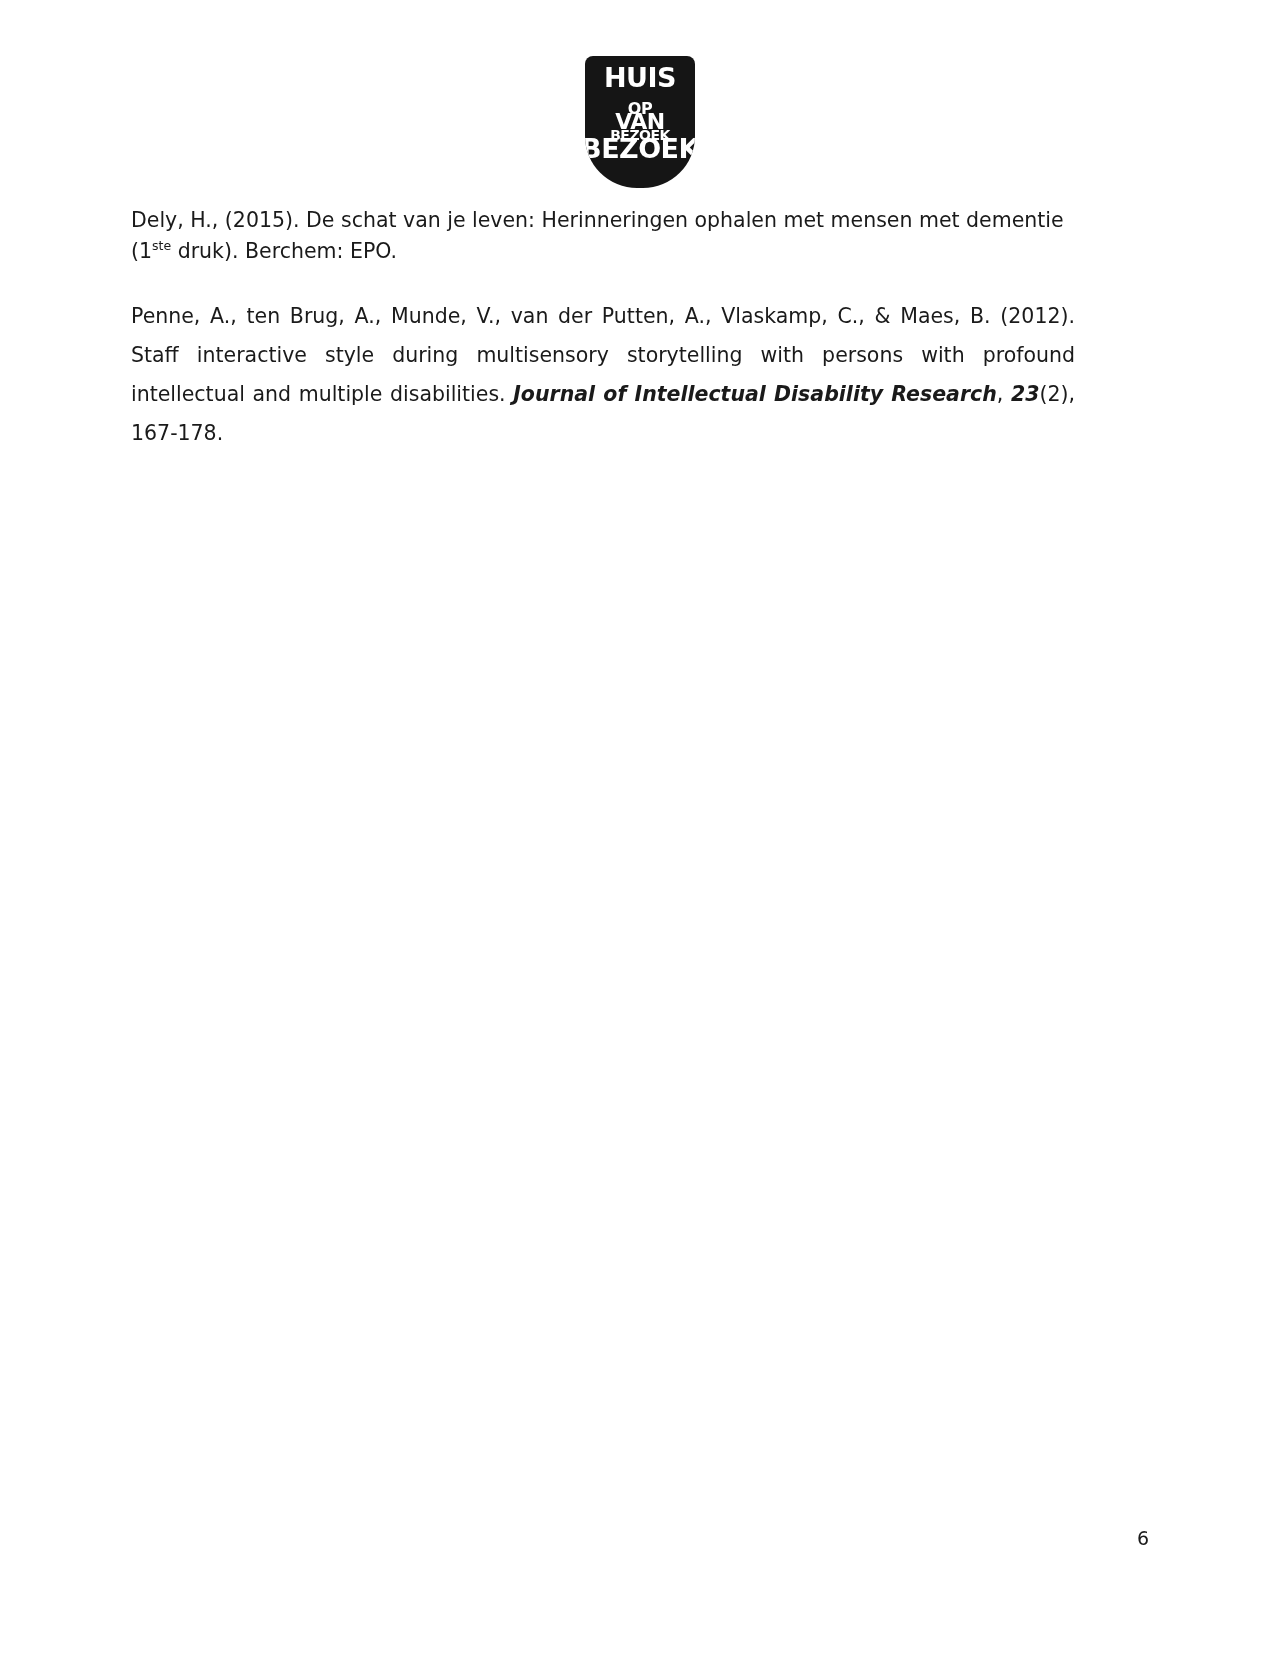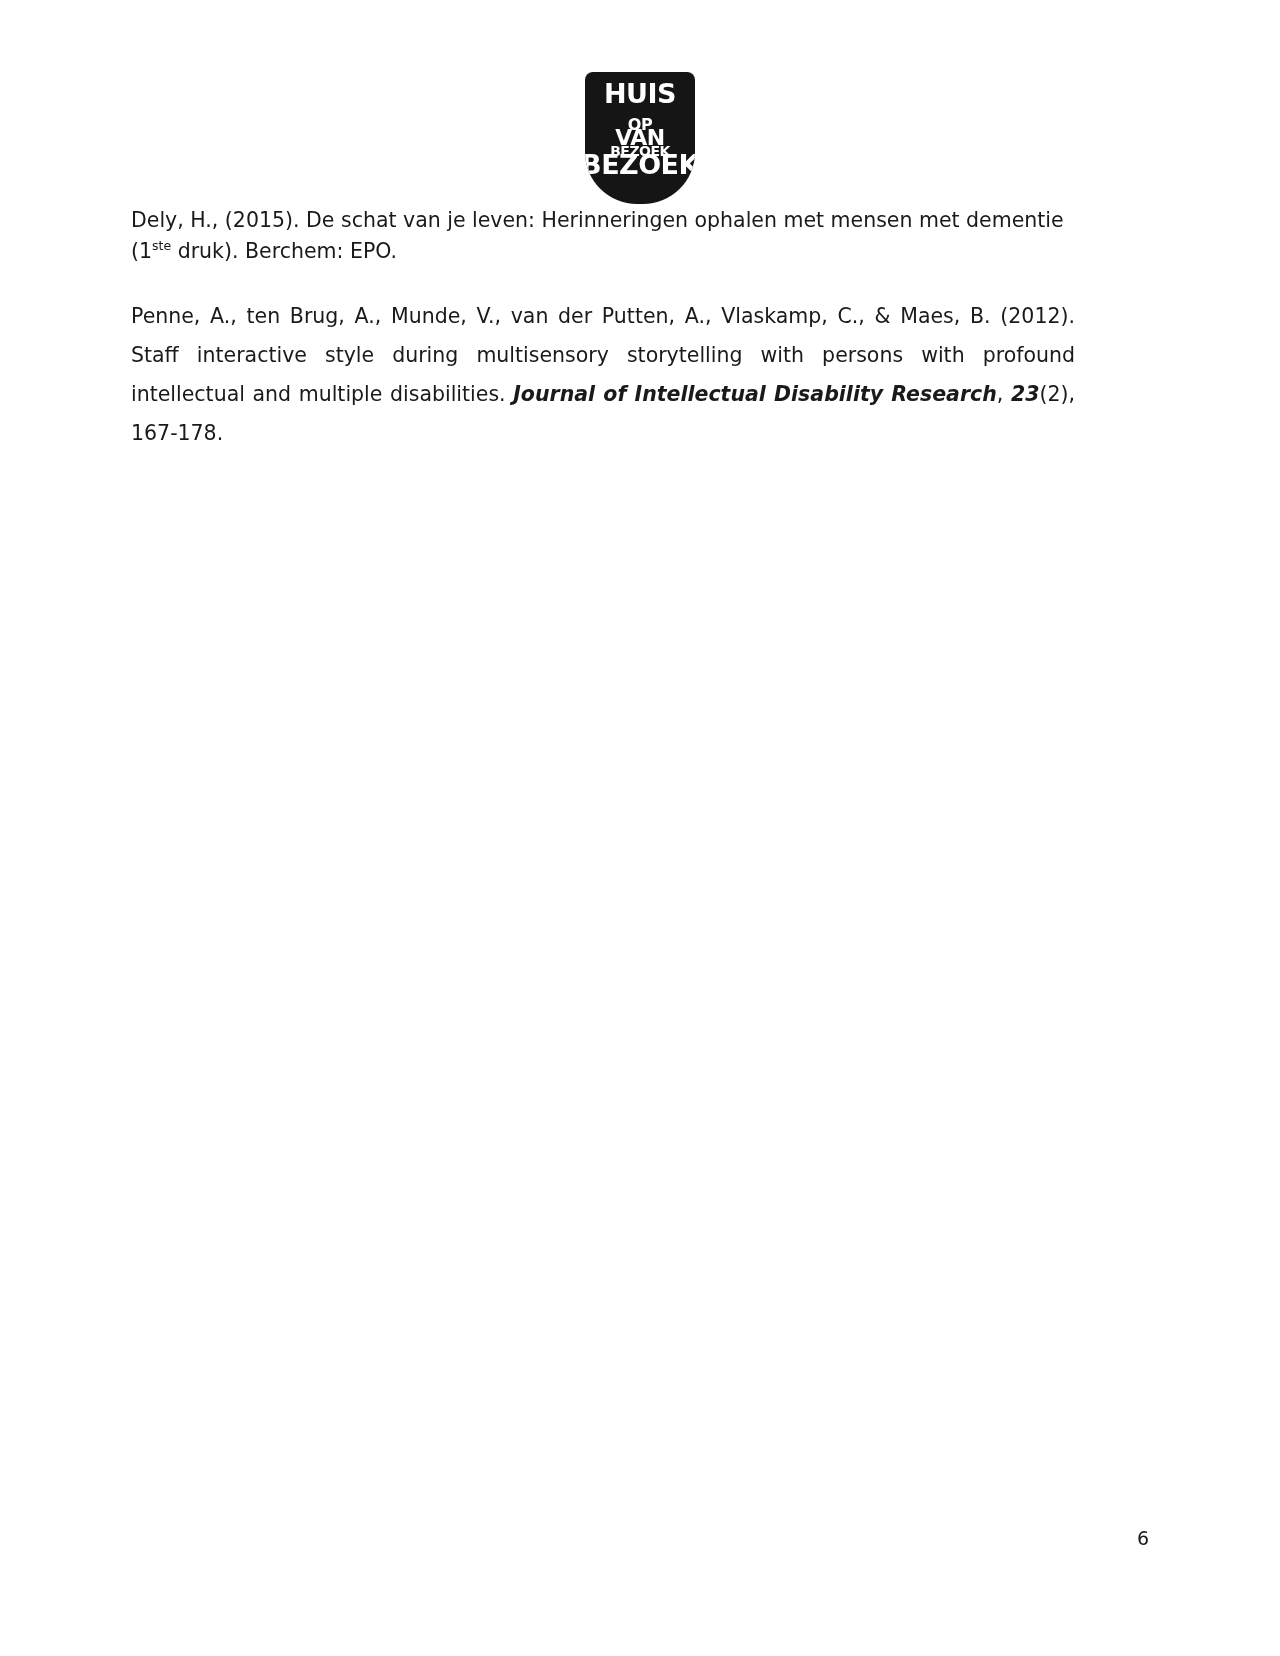--- a/index.html
+++ b/index.html
@@ -24,7 +24,7 @@
   
   .logo-wrap {
     position: absolute;
-    top: 72px;
+    top: 56px;
     left: 0;
     width: 100%;
     display: flex;

